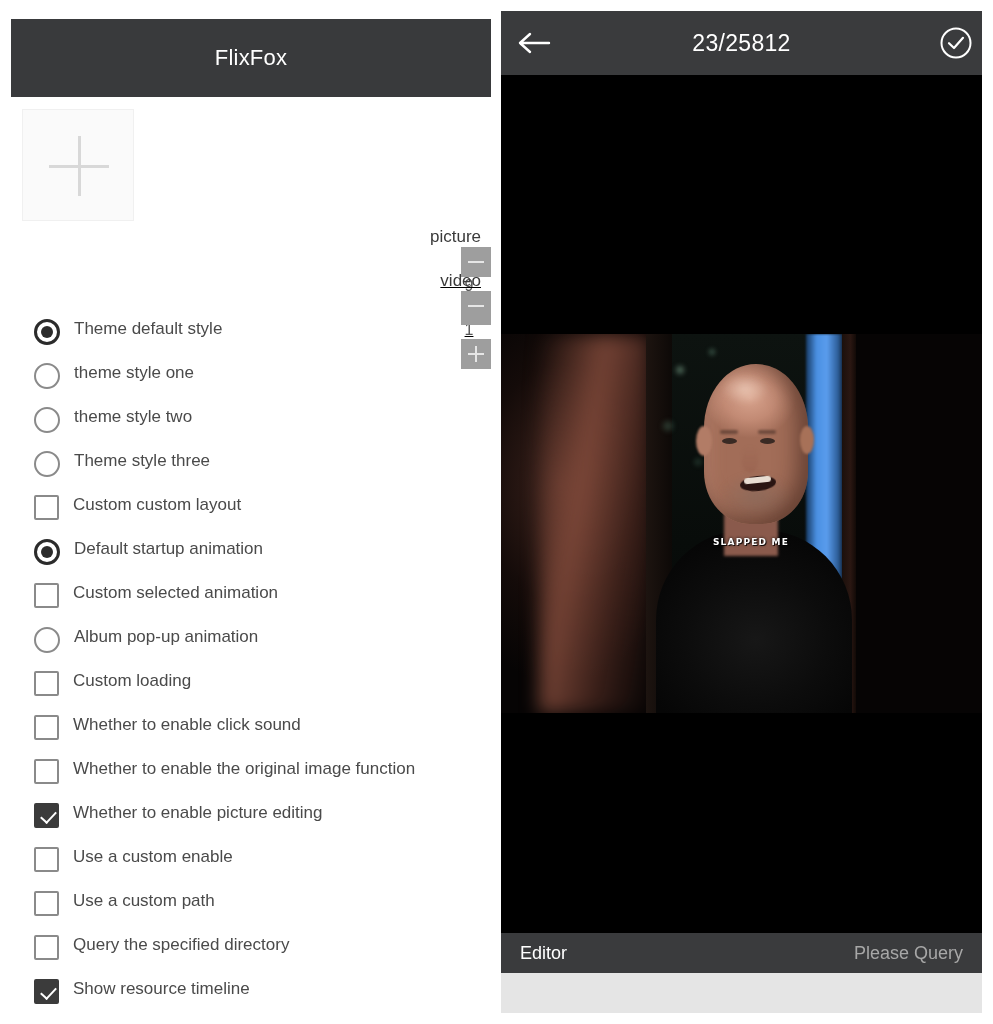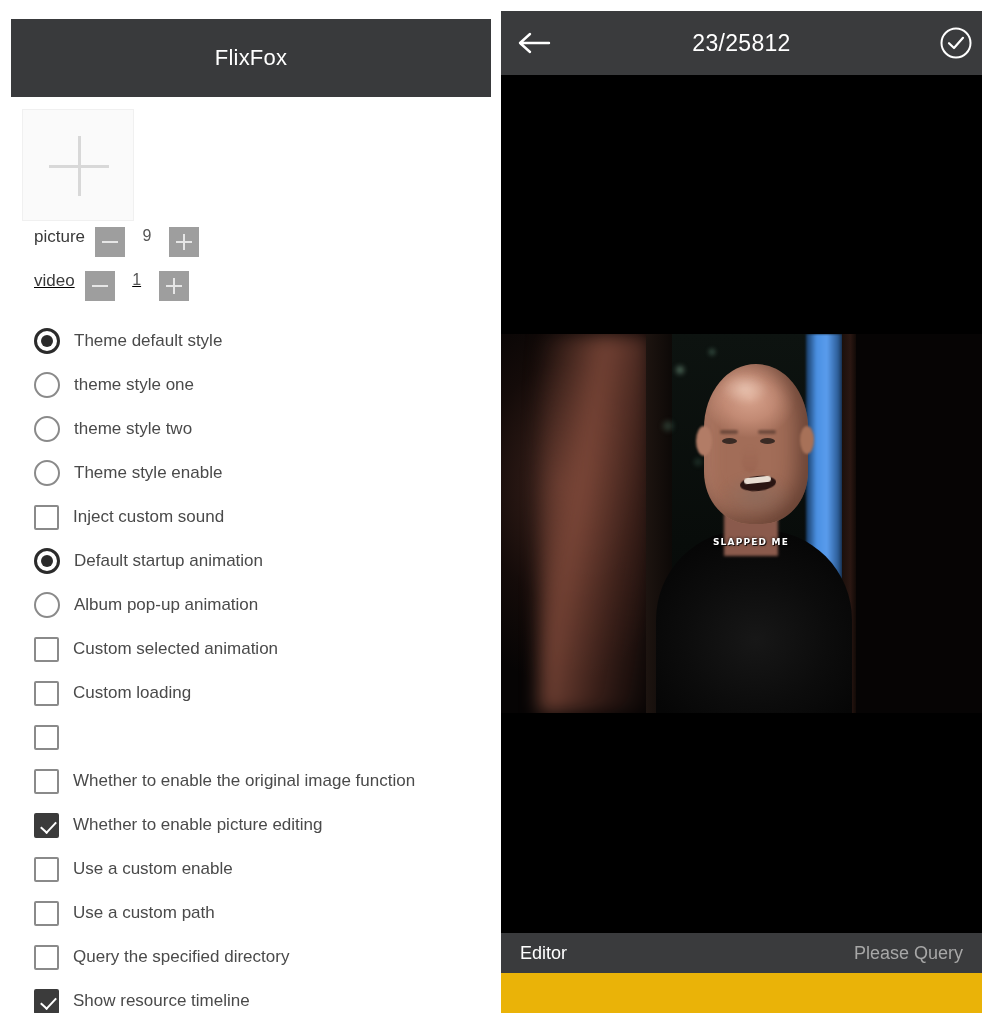--- a/index.html
+++ b/index.html
@@ -185,7 +185,7 @@
     top: 11px;
     width: 481px;
     height: 1002px;
-    background: #eab308;
+    background: #e5e5e5;
     overflow: hidden;
   }
 

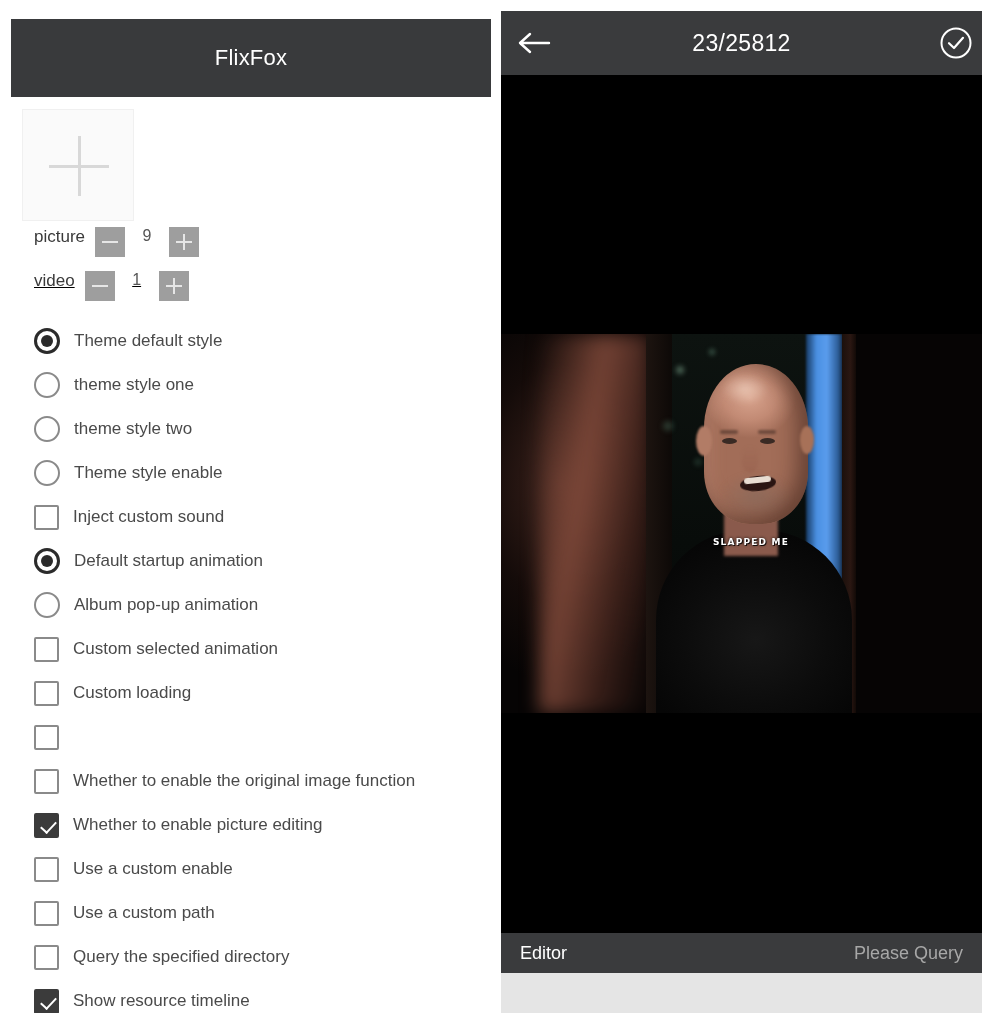--- a/index.html
+++ b/index.html
@@ -77,9 +77,10 @@
   
   .stepper-row {
     display: flex;
-    align-items: flex-start;
+    align-items: flex-end;
     height: 38px;
     padding-left: 23px;
+    flex-direction: column;
   }
   #stepper-picture { margin-top: 6px; }
   #stepper-video { margin-top: 6px; text-decoration: underline; }

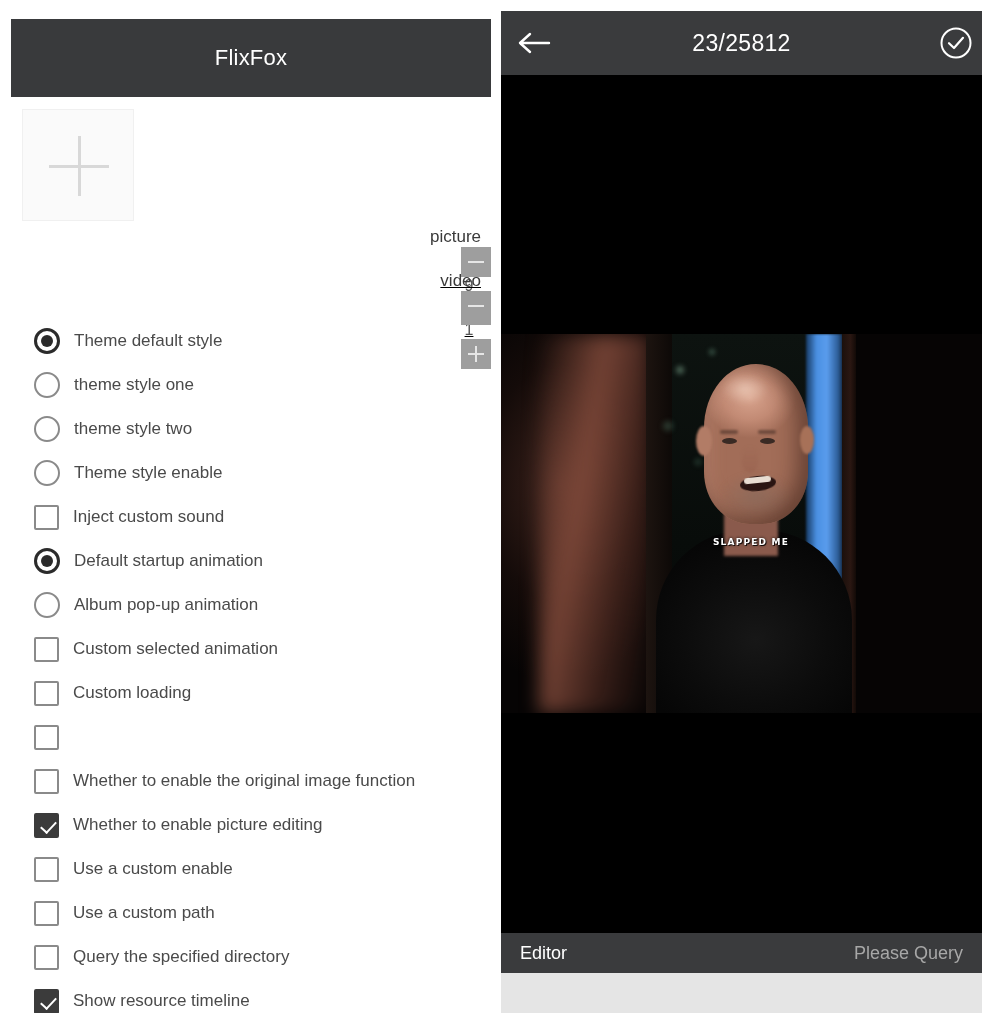--- a/index.html
+++ b/index.html
@@ -123,7 +123,6 @@
   }
   .option-row {
     display: flex;
-    align-items: center;
     height: 44px;
     padding-left: 23px;
     cursor: pointer;

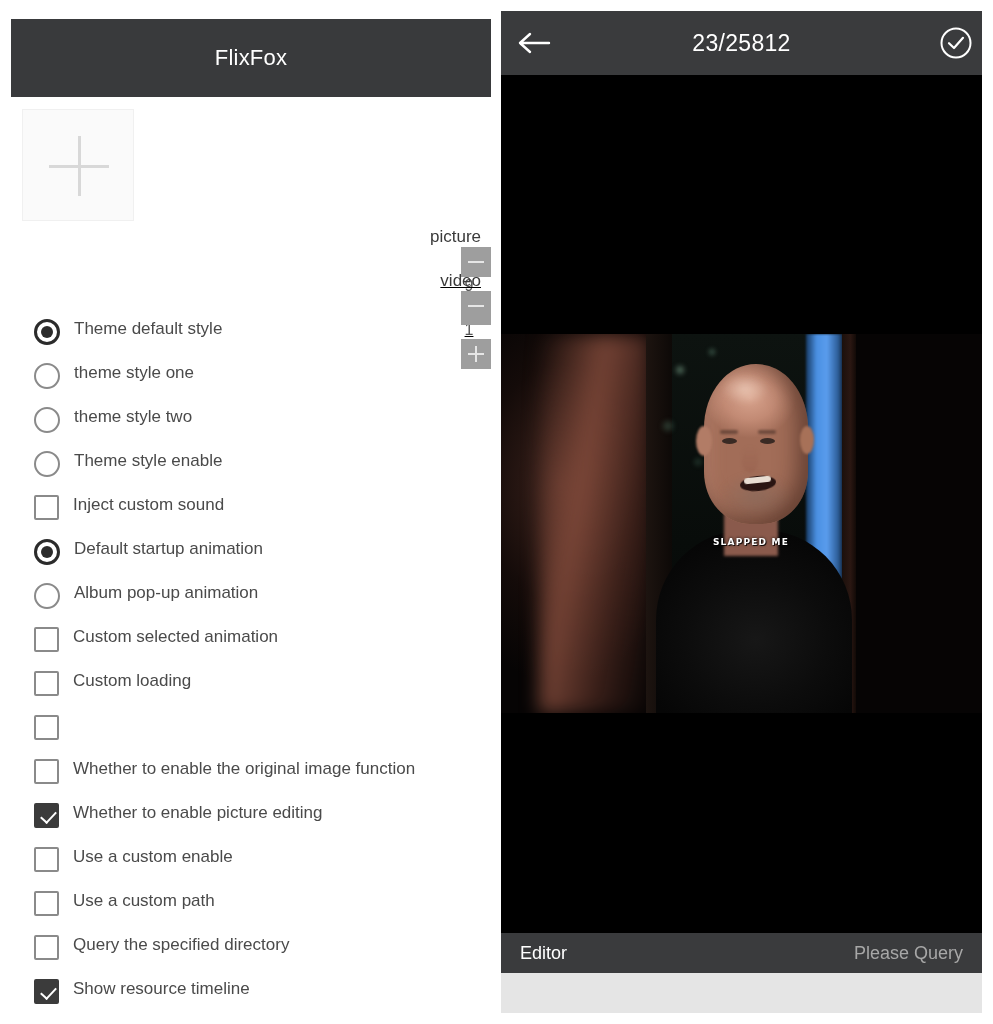--- a/index.html
+++ b/index.html
@@ -510,7 +510,7 @@
           </div>
           <div class="option-row">
             <span class="radio"></span>
-            <span class="option-label">Theme style enable</span>
+            <span class="option-label">Theme style three</span>
           </div>
           <div class="option-row">
             <span class="checkbox"></span>

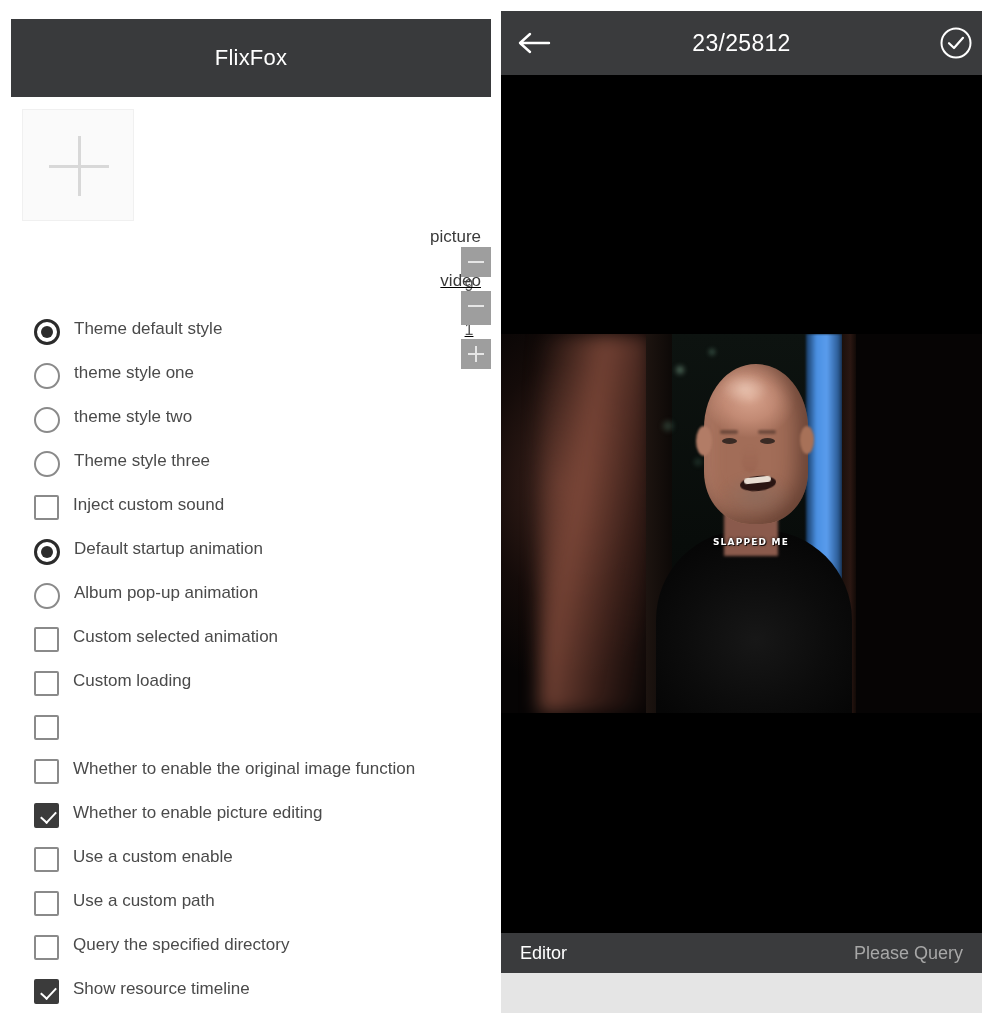--- a/index.html
+++ b/index.html
@@ -514,7 +514,7 @@
           </div>
           <div class="option-row">
             <span class="checkbox"></span>
-            <span class="option-label">Inject custom sound</span>
+            <span class="option-label">Custom custom layout</span>
           </div>
           <div class="option-row">
             <span class="radio checked"></span>

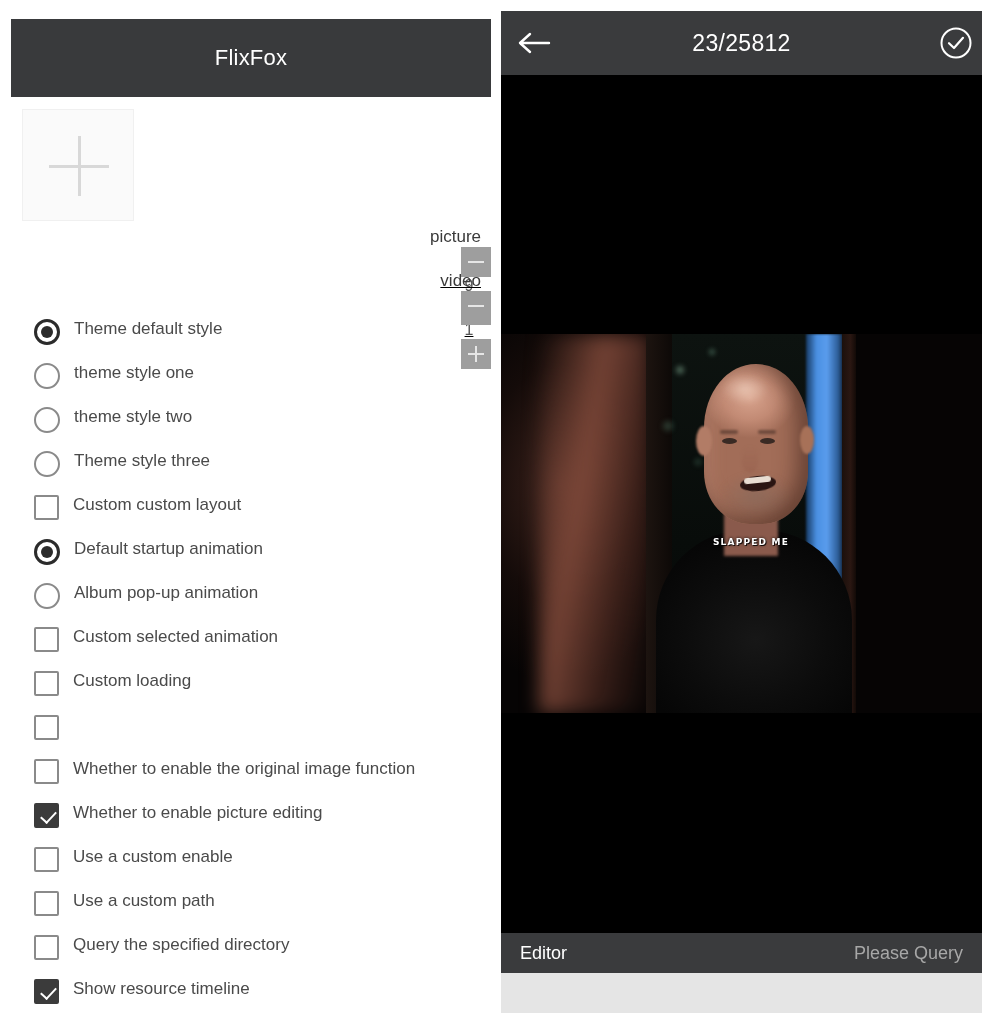--- a/index.html
+++ b/index.html
@@ -521,12 +521,12 @@
             <span class="option-label">Default startup animation</span>
           </div>
           <div class="option-row">
+            <span class="checkbox"></span>
+            <span class="option-label">Custom selected animation</span>
+          </div>
+          <div class="option-row">
             <span class="radio"></span>
             <span class="option-label">Album pop-up animation</span>
-          </div>
-          <div class="option-row">
-            <span class="checkbox"></span>
-            <span class="option-label">Custom selected animation</span>
           </div>
           <div class="option-row">
             <span class="checkbox"></span>

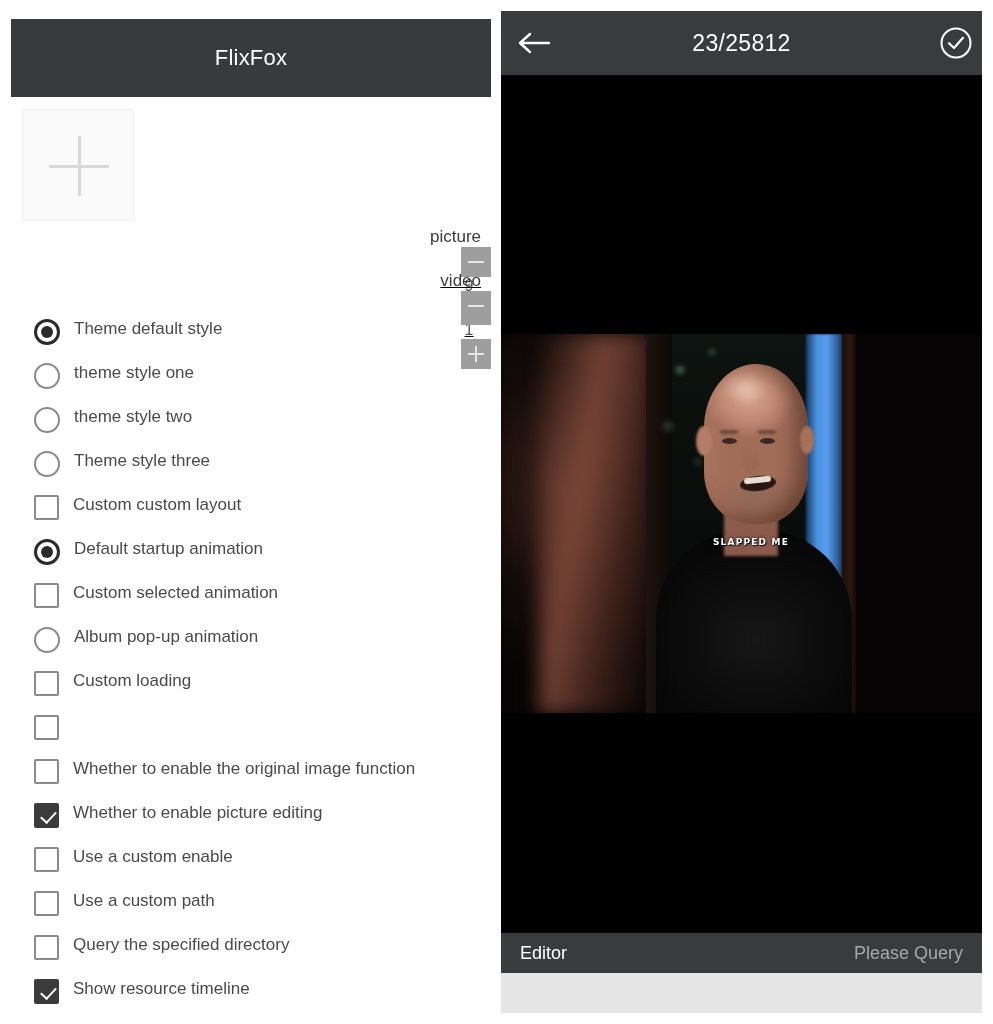--- a/index.html
+++ b/index.html
@@ -534,6 +534,7 @@
           </div>
           <div class="option-row">
             <span class="checkbox"></span>
+            <span class="option-label">Whether to enable click sound</span>
           </div>
           <div class="option-row">
             <span class="checkbox"></span>

